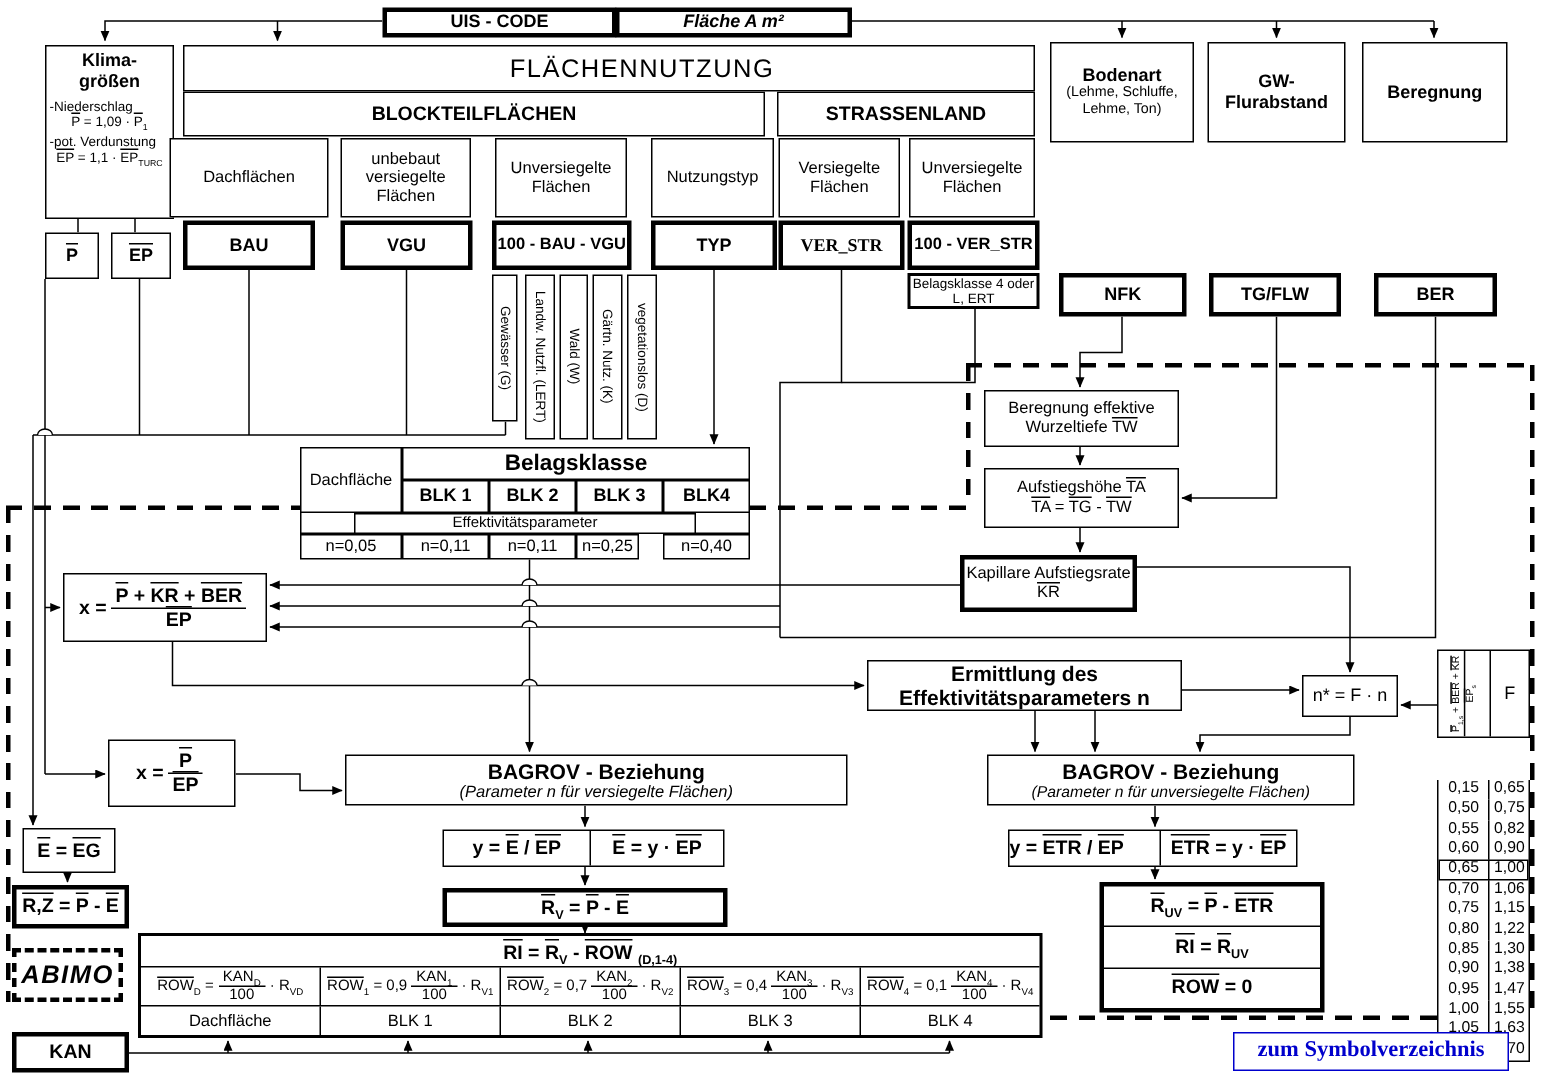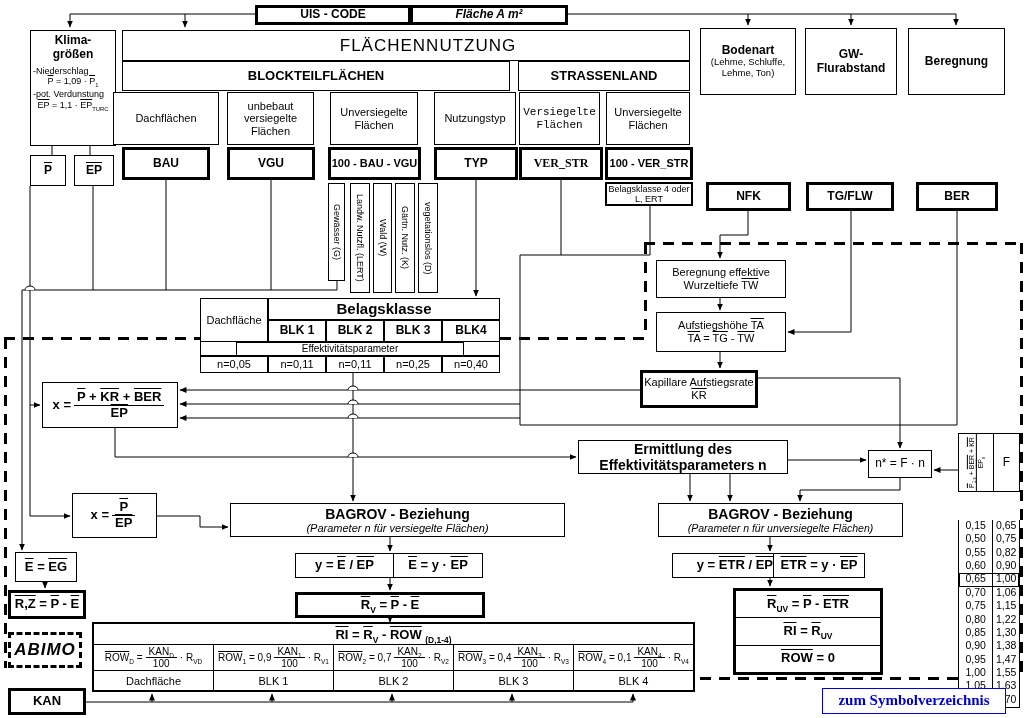--- a/index.html
+++ b/index.html
@@ -151,7 +151,7 @@
   <div class="box" style="left:434px;top:92px;width:82px;height:53px;">
       <span>Nutzungstyp</span>
     </div>
-  <div class="box" style="left:519px;top:92px;width:81px;height:53px;padding:0 4px;font-family:Liberation Mono, monospace;">
+  <div class="box" style="left:519px;top:92px;width:81px;height:53px;padding:0 4px;">
       <span>Versiegelte Flächen</span>
     </div>
   <div class="box" style="left:606px;top:92px;width:84px;height:53px;padding:0 4px;">

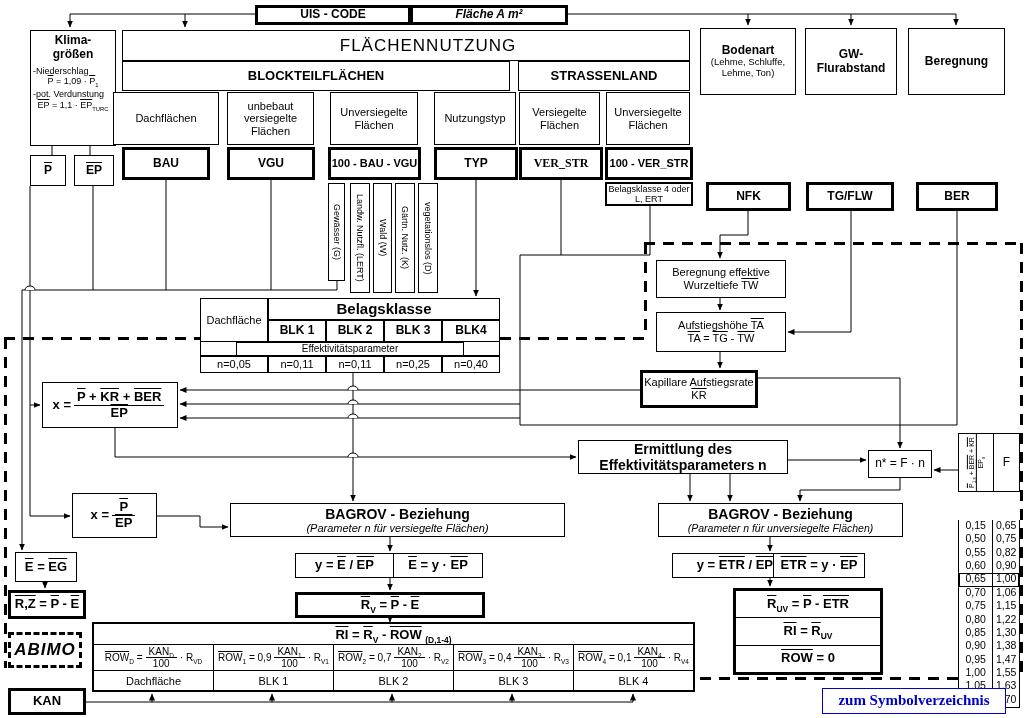--- a/index.html
+++ b/index.html
@@ -248,7 +248,7 @@
   <div class="box" style="left:326px;top:356px;width:58px;height:17px;">
       <span>n=0,11</span>
     </div>
-  <div class="box" style="left:384px;top:356px;width:58px;height:17px;">
+  <div class="box" style="left:384px;top:356px;width:42px;height:17px;">
       <span>n=0,25</span>
     </div>
   <div class="box" style="left:442px;top:356px;width:58px;height:17px;">

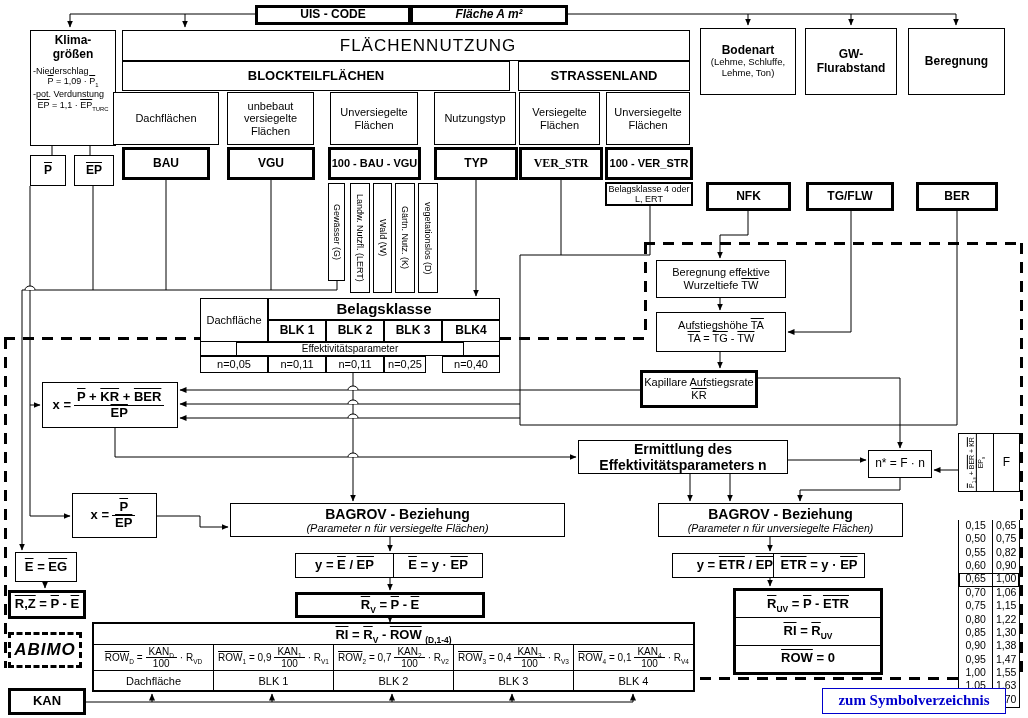--- a/index.html
+++ b/index.html
@@ -381,7 +381,7 @@
     <span class="i" style="font-size:10.5px;">(Parameter n für unversiegelte Flächen)</span>
   </div>
   <div class="box row b" style="left:672px;top:553px;width:193px;height:25px;font-size:13px;padding:0;">
-    <div style="width:100px;border-right:1px solid #000;height:100%;display:flex;align-items:center;justify-content:flex-end;">
+    <div style="width:100px;border-right:1px solid #000;height:100%;display:flex;align-items:center;justify-content:flex-start;">
         <span>y = <span class="ov">ETR</span> / <span class="ov">EP</span></span>
       </div>
     <div style="flex:1;height:100%;display:flex;align-items:center;justify-content:center;">

